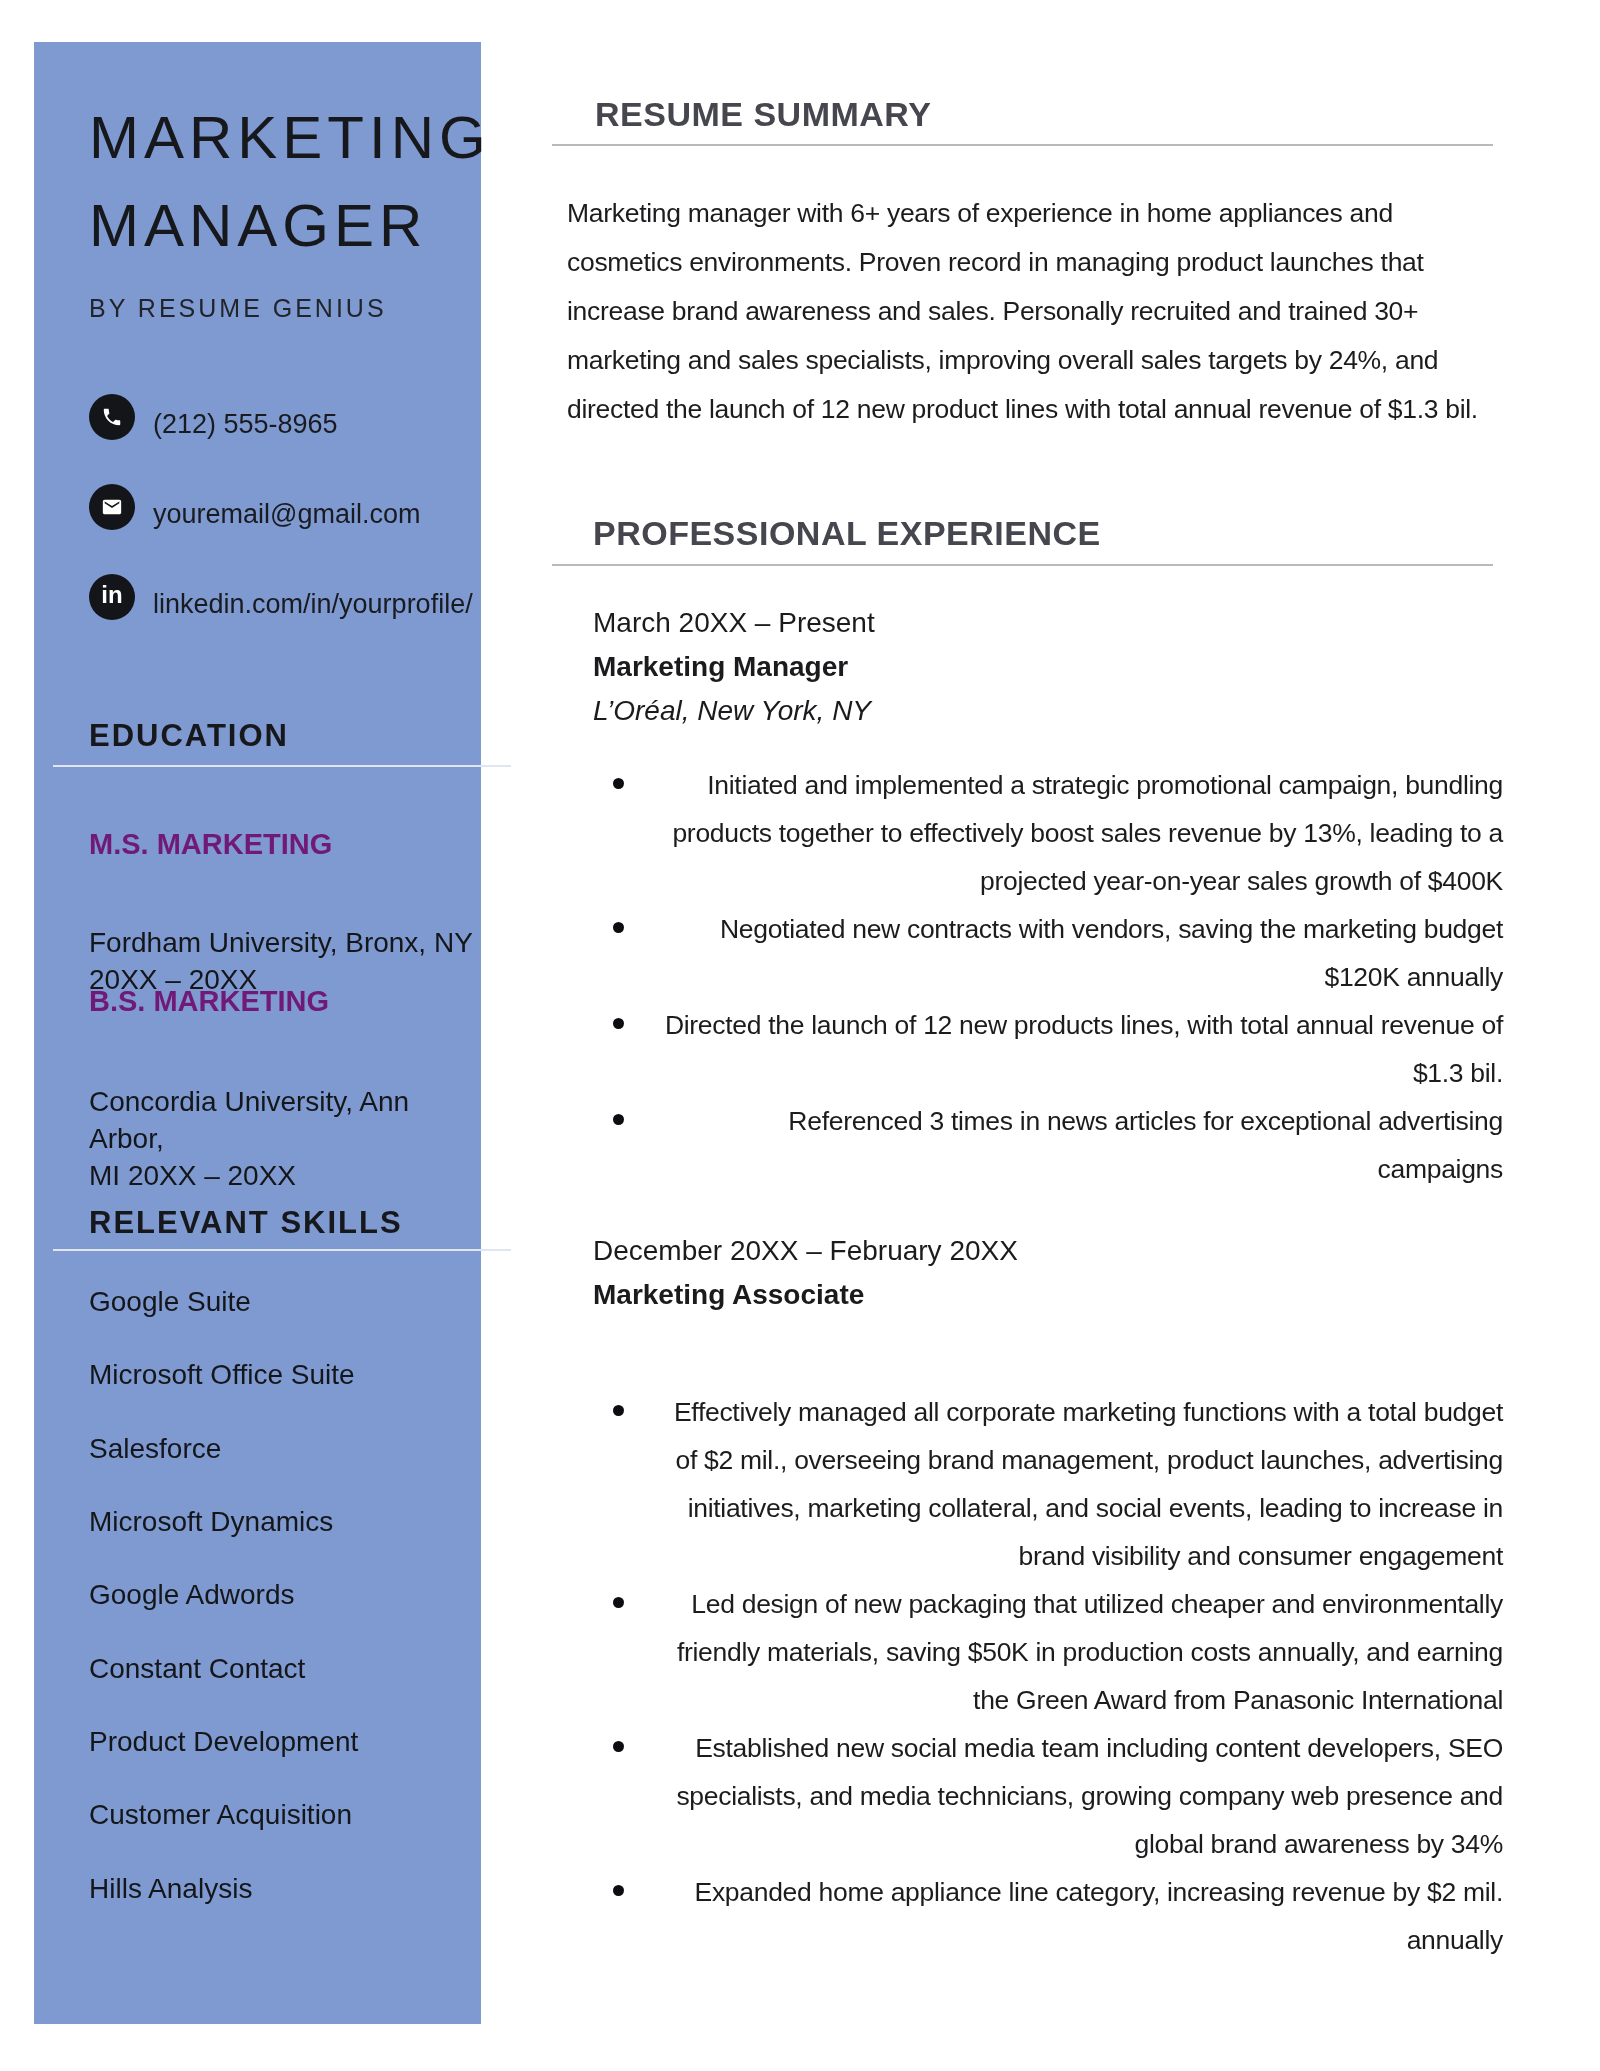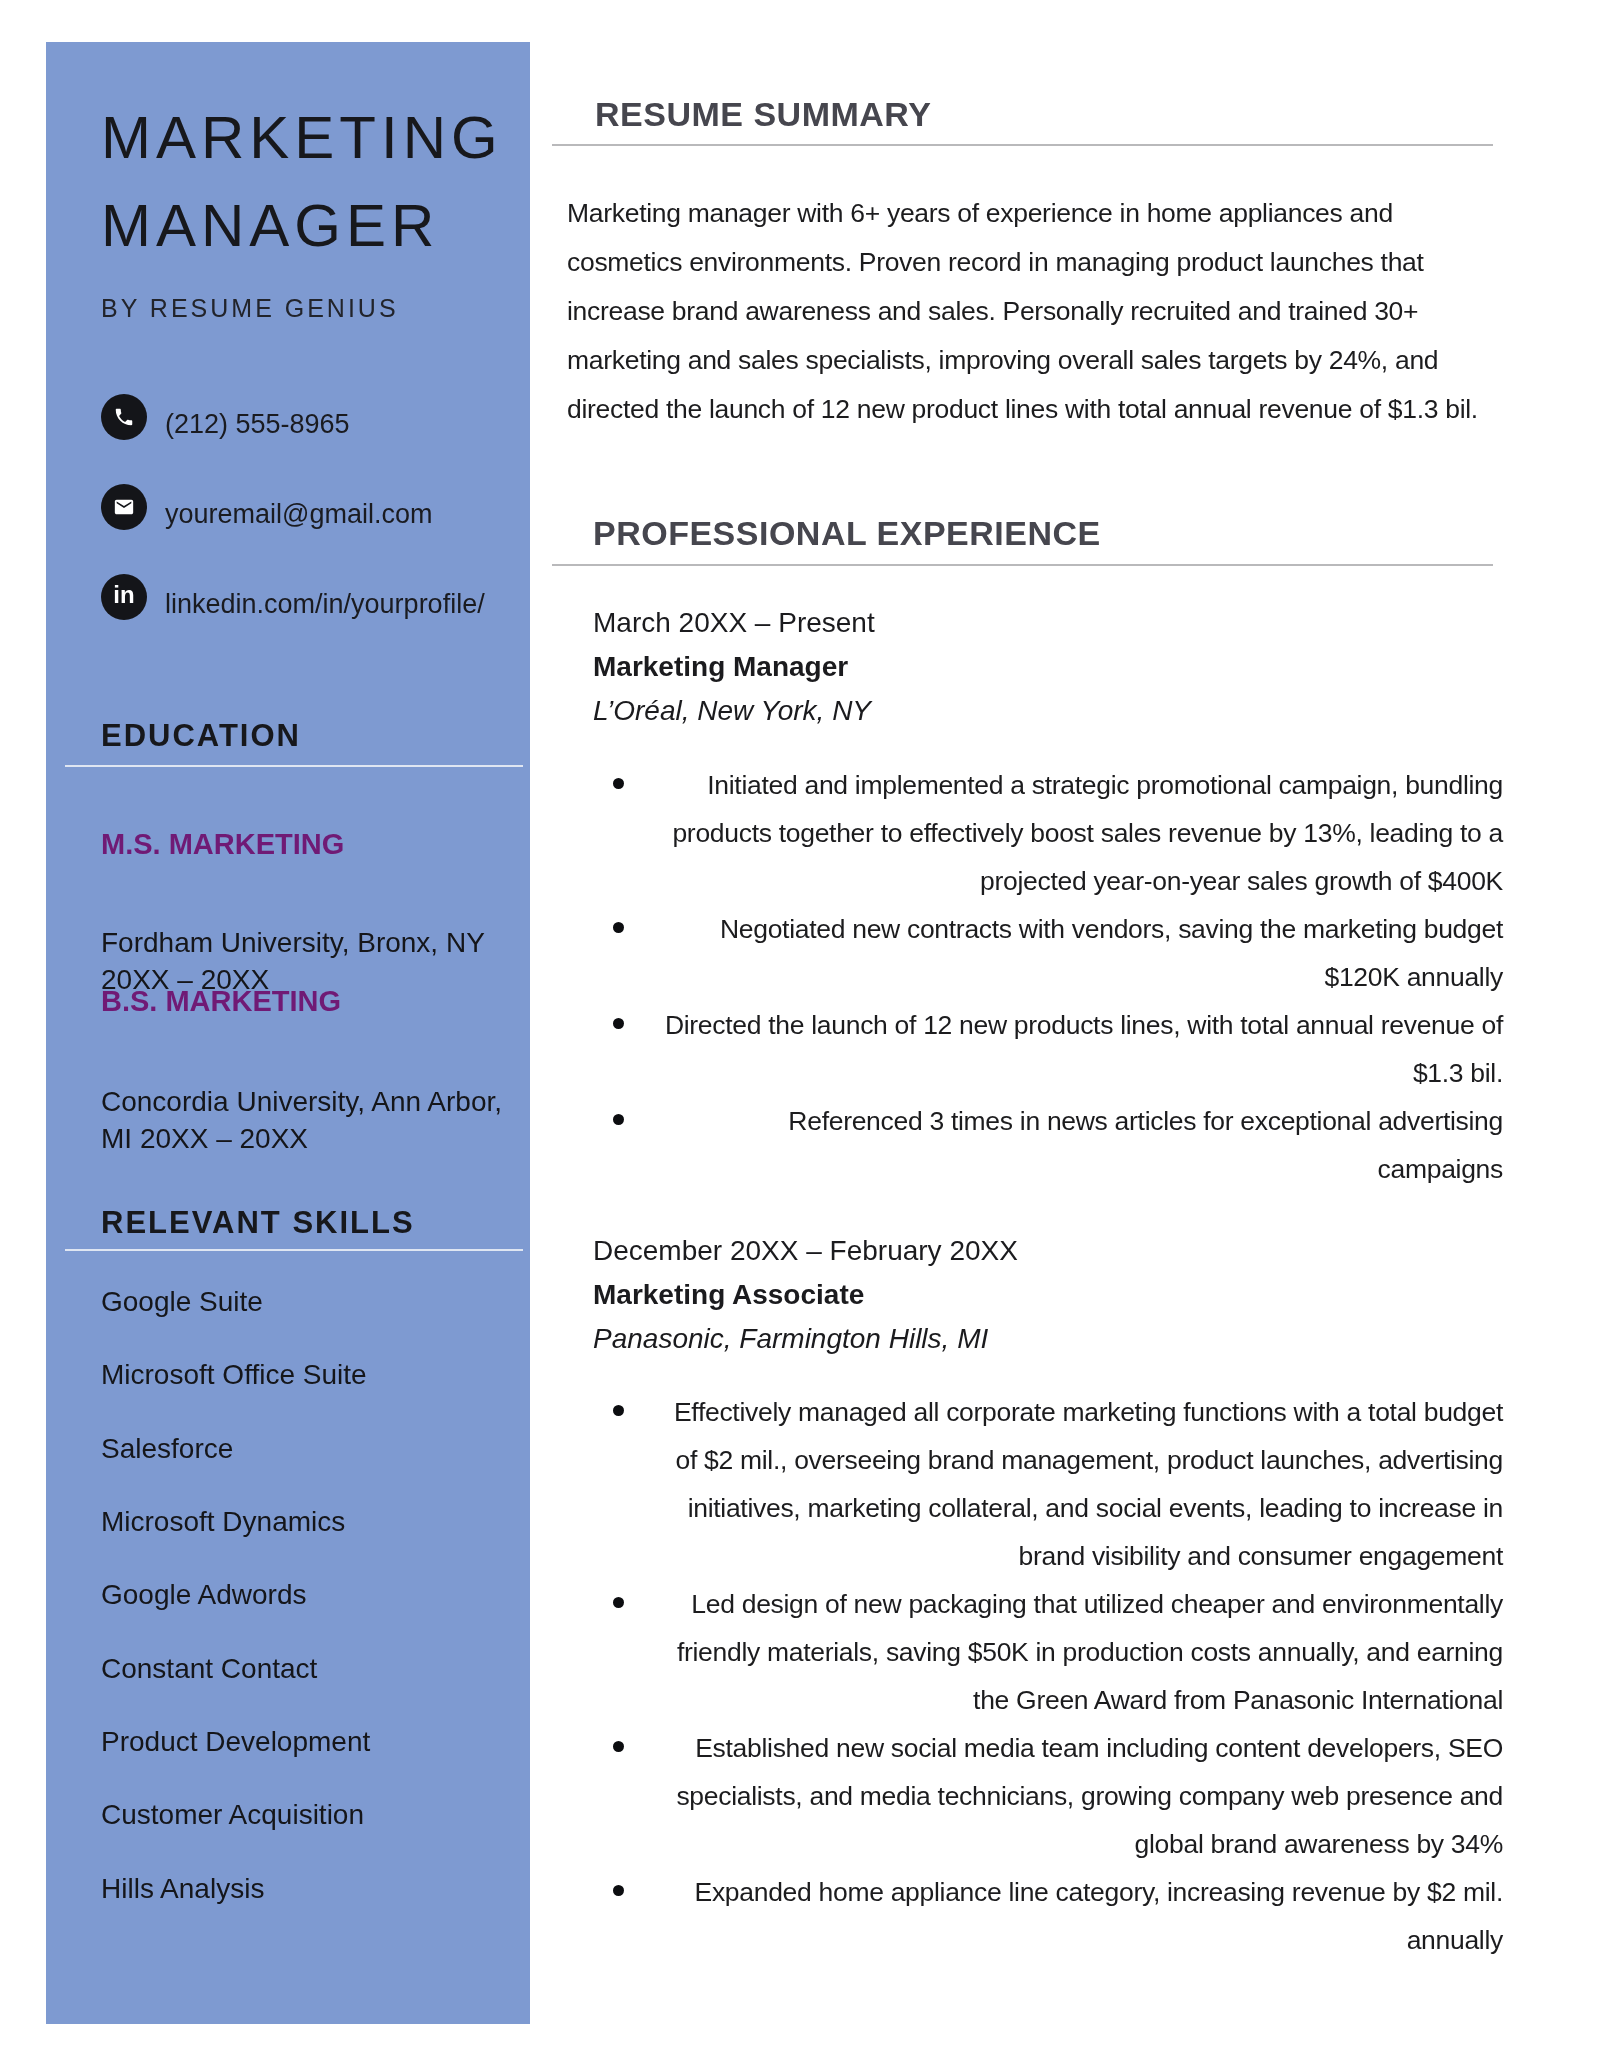--- a/index.html
+++ b/index.html
@@ -9,7 +9,7 @@
   }
   
   .sidebar{
-    position:absolute;left:46px;top:42px;width:484px;height:1982px;
+    position:absolute;left:34px;top:42px;width:447px;height:1982px;
     background:var(--sidebar_bg,#7e9ad1);
   }
   .sidebar *{box-sizing:border-box;}

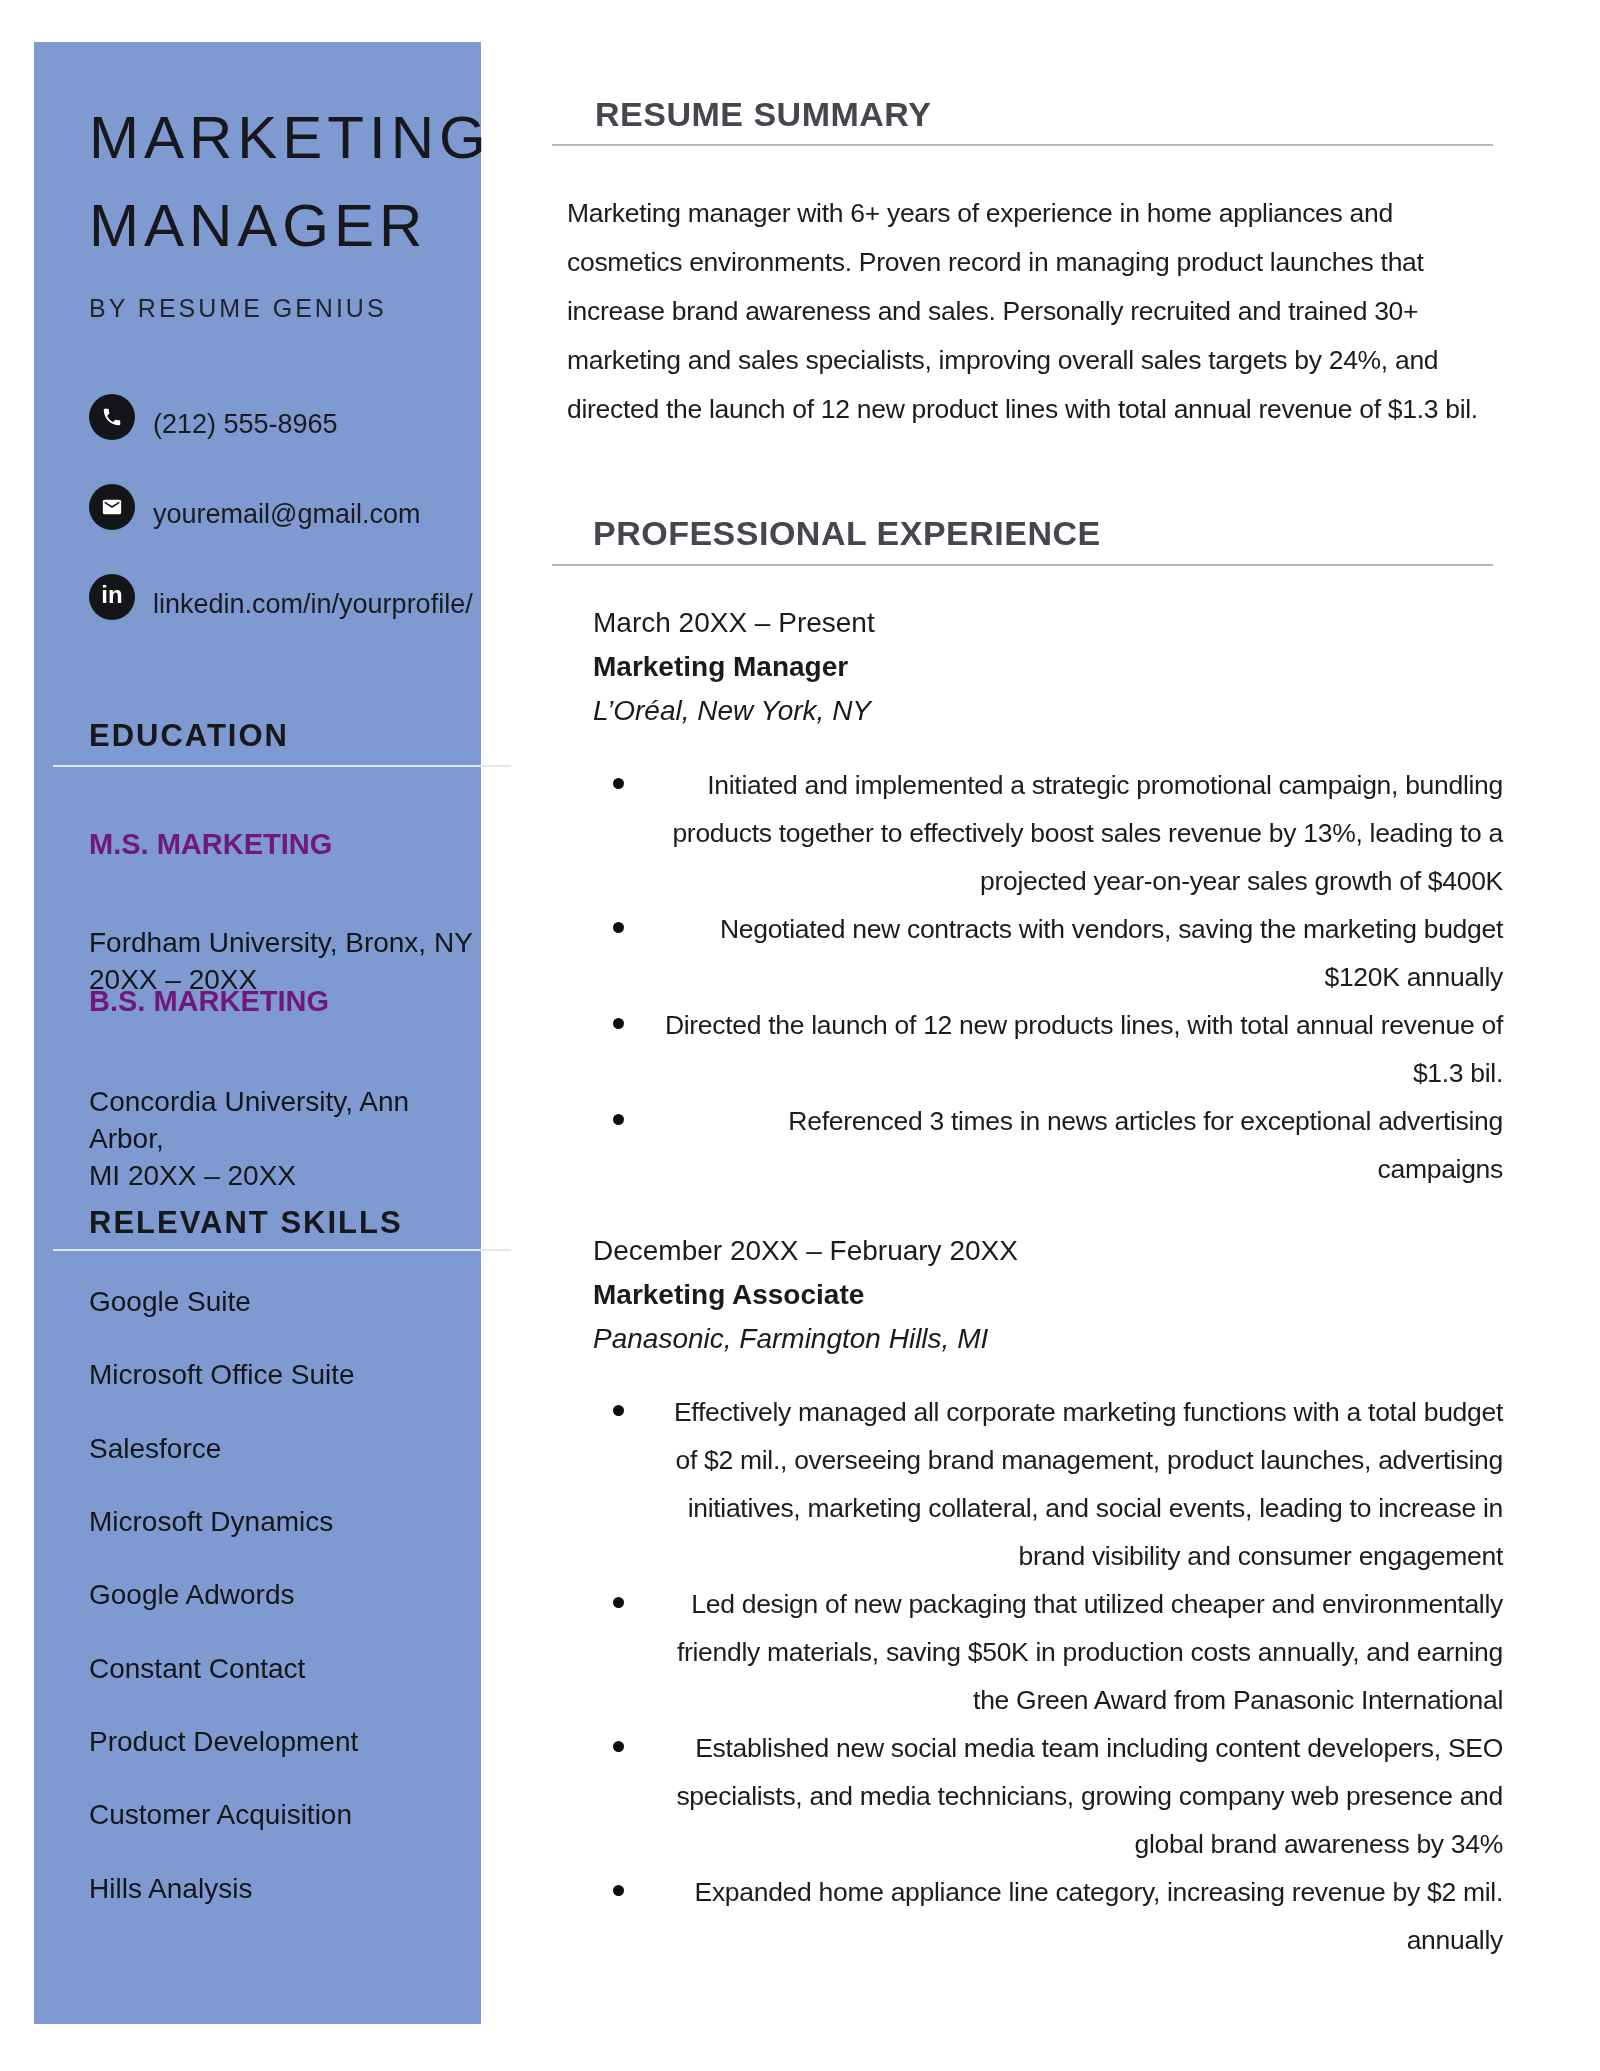--- a/index.html
+++ b/index.html
@@ -170,7 +170,6 @@
     <div class="job-meta job2-meta">
       <div class="job-dates">December 20XX – February 20XX</div>
       <div class="job-title">Marketing Associate</div>
-      <div class="job-company">Panasonic, Farmington Hills, MI</div>
     </div>
     <ul class="bullets job2-bullets">
       <li>Effectively managed all corporate marketing functions with a total budget of $2 mil., overseeing brand management, product launches, advertising initiatives, marketing collateral, and social events, leading to increase in brand visibility and consumer engagement</li>

